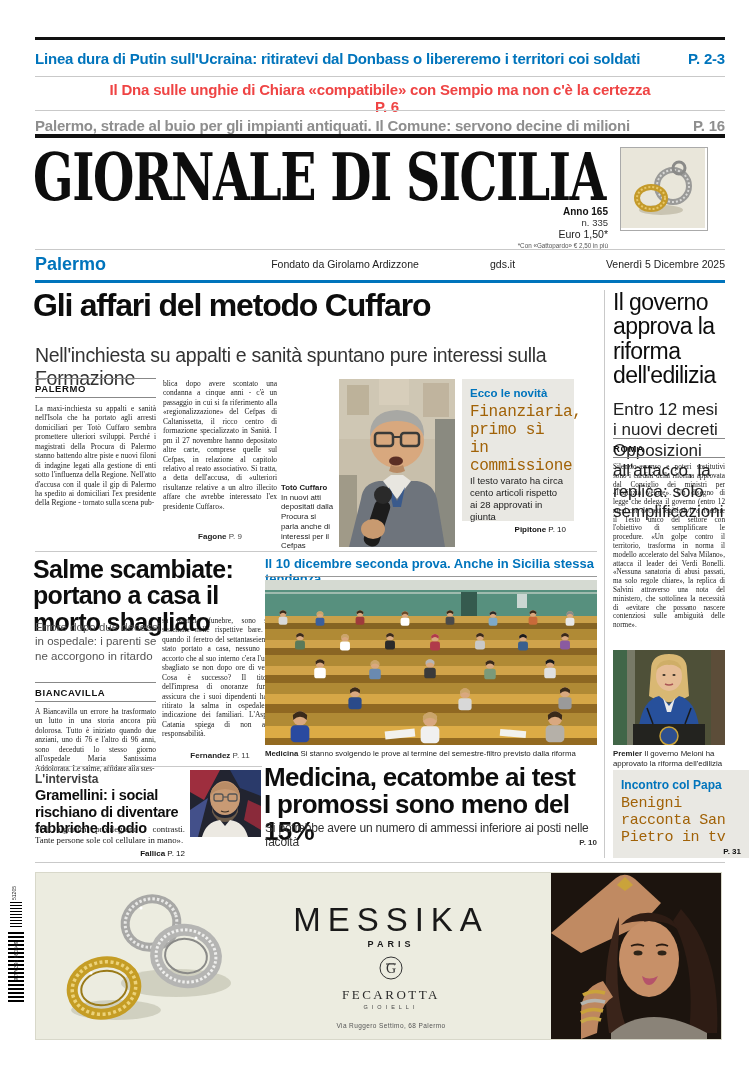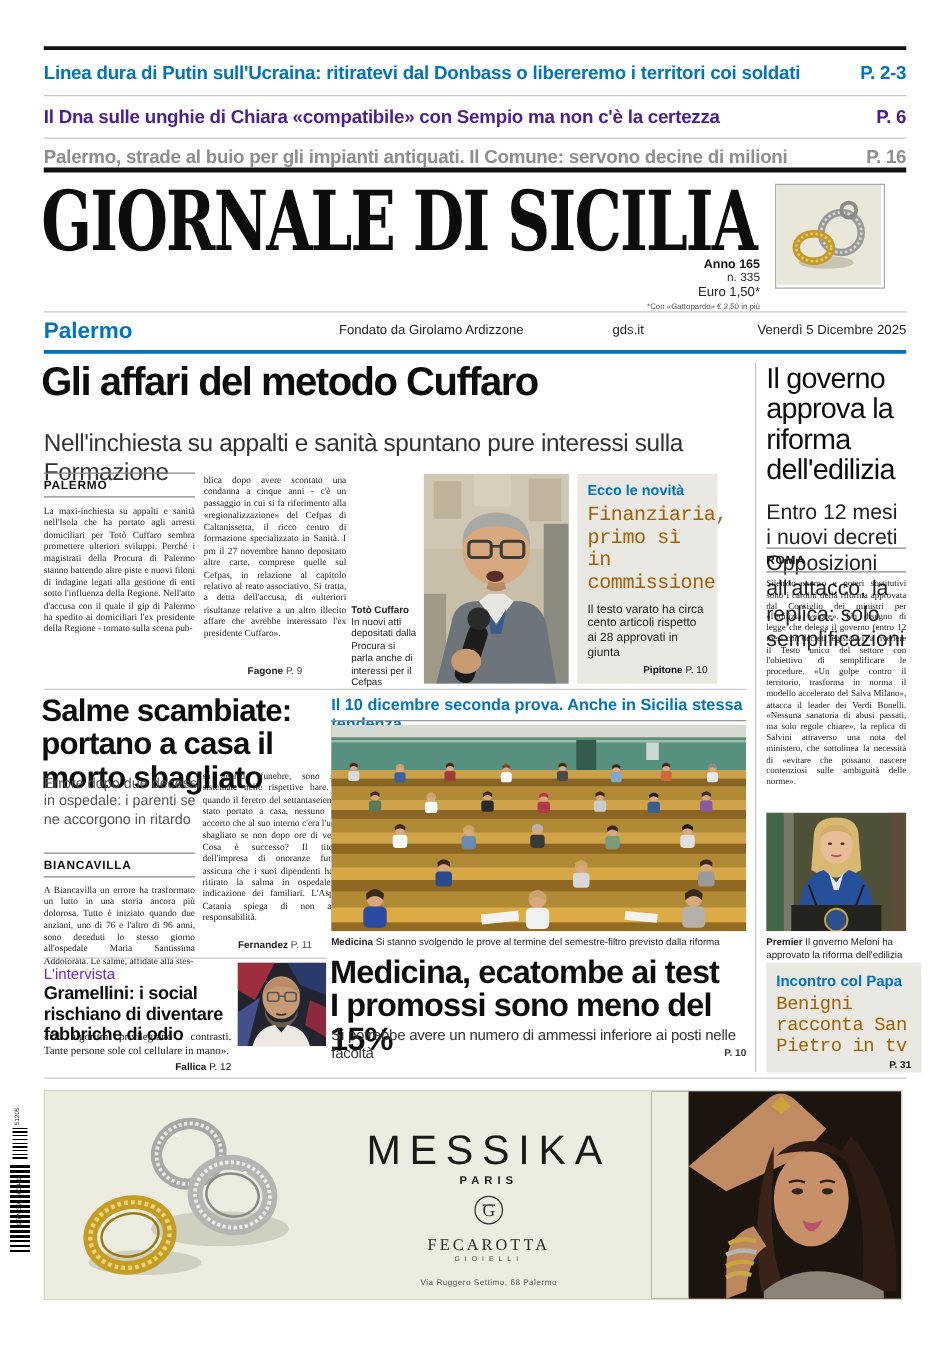--- a/index.html
+++ b/index.html
@@ -14,7 +14,7 @@
   .strip-row{position:absolute;left:35px;width:690px;display:flex;justify-content:space-between;
              align-items:center;font-weight:bold;font-size:15px;letter-spacing:-0.2px;}
   .strip-row .pg{flex:0 0 auto;margin-left:14px;}
-  .c-blue{color:#0074bc;} .c-gray{color:#8e8e8e;} .c-black{color:#4c1d95;}
+  .c-blue{color:#0074bc;} .c-gray{color:#8e8e8e;} .c-black{color:#ef4444;flex-direction:column;}
 
   
   .masthead-title{position:absolute;left:33px;top:138px;font-family:"DejaVu Serif",serif;

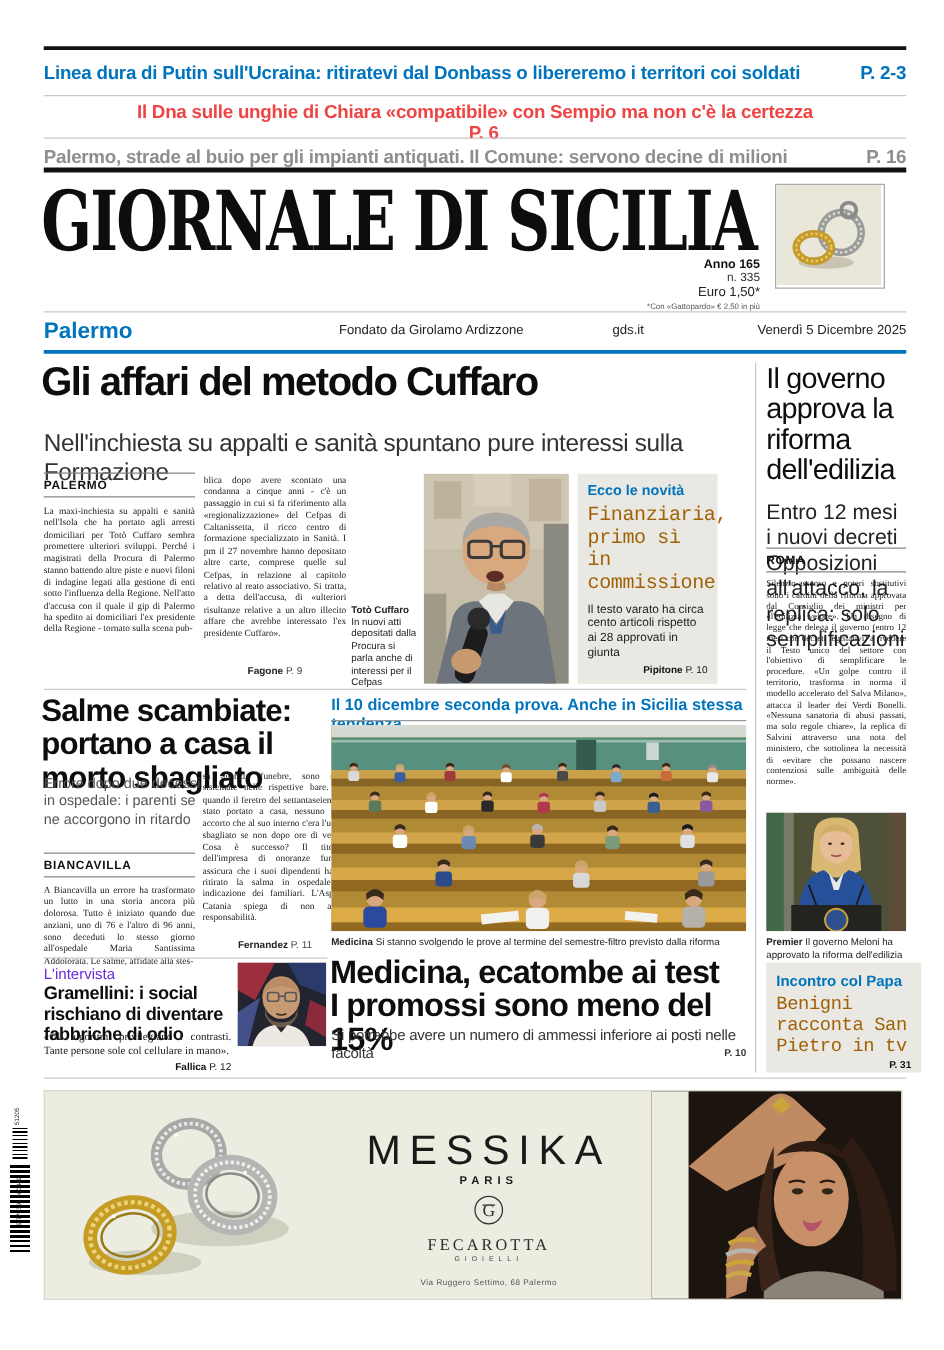--- a/index.html
+++ b/index.html
@@ -208,7 +208,7 @@
     </svg>
   </figure>
 
-  <div class="gbox" style="left:462px;top:379px;width:112px;height:168px;">
+  <div class="gbox" style="left:462px;top:379px;width:112px;height:142px;">
     <div class="gk">Ecco le novità</div>
     <div class="gh">Finanziaria, primo sì in commissione</div>
     <div class="gt">Il testo varato ha circa cento articoli rispetto ai 28 approvati in giunta</div>

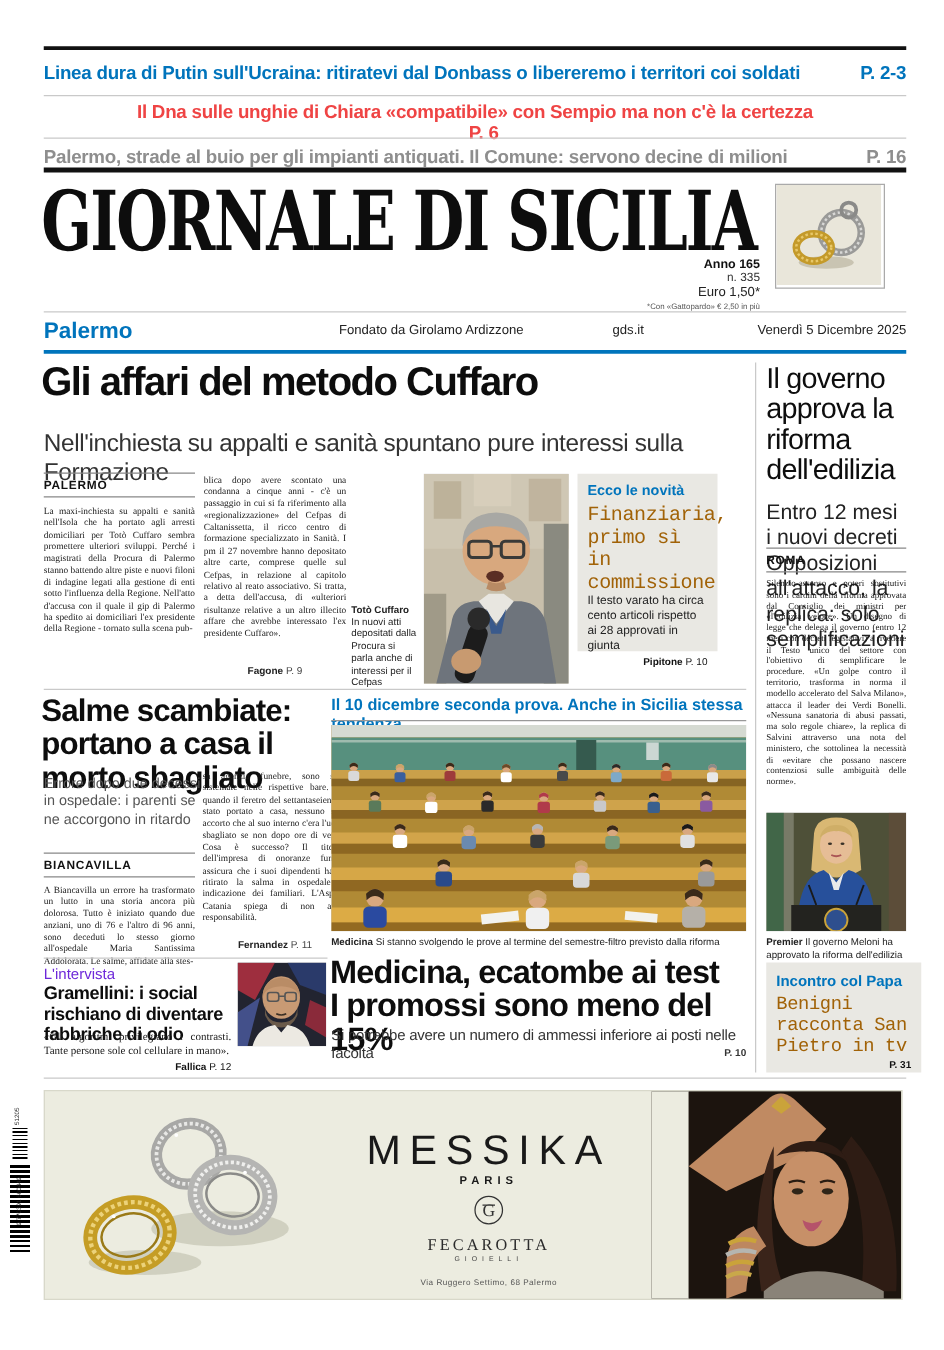--- a/index.html
+++ b/index.html
@@ -79,7 +79,7 @@
   .m-pg{position:absolute;left:265px;top:838px;width:332px;text-align:right;font-size:8px;font-weight:bold;color:#333;}
 
   
-  .i-kick{position:absolute;left:35px;top:772px;font-size:12px;font-weight:normal;color:#6d28d9;}
+  .i-kick{position:absolute;left:35px;top:772px;font-size:12px;font-weight:bold;color:#404040;}
   .i-hl{position:absolute;left:35px;top:787px;width:152px;font-size:14.5px;font-weight:bold;line-height:1.15;
         letter-spacing:-0.3px;color:#0d0d0d;}
   .i-txt{position:absolute;left:35px;top:824px;width:150px;}

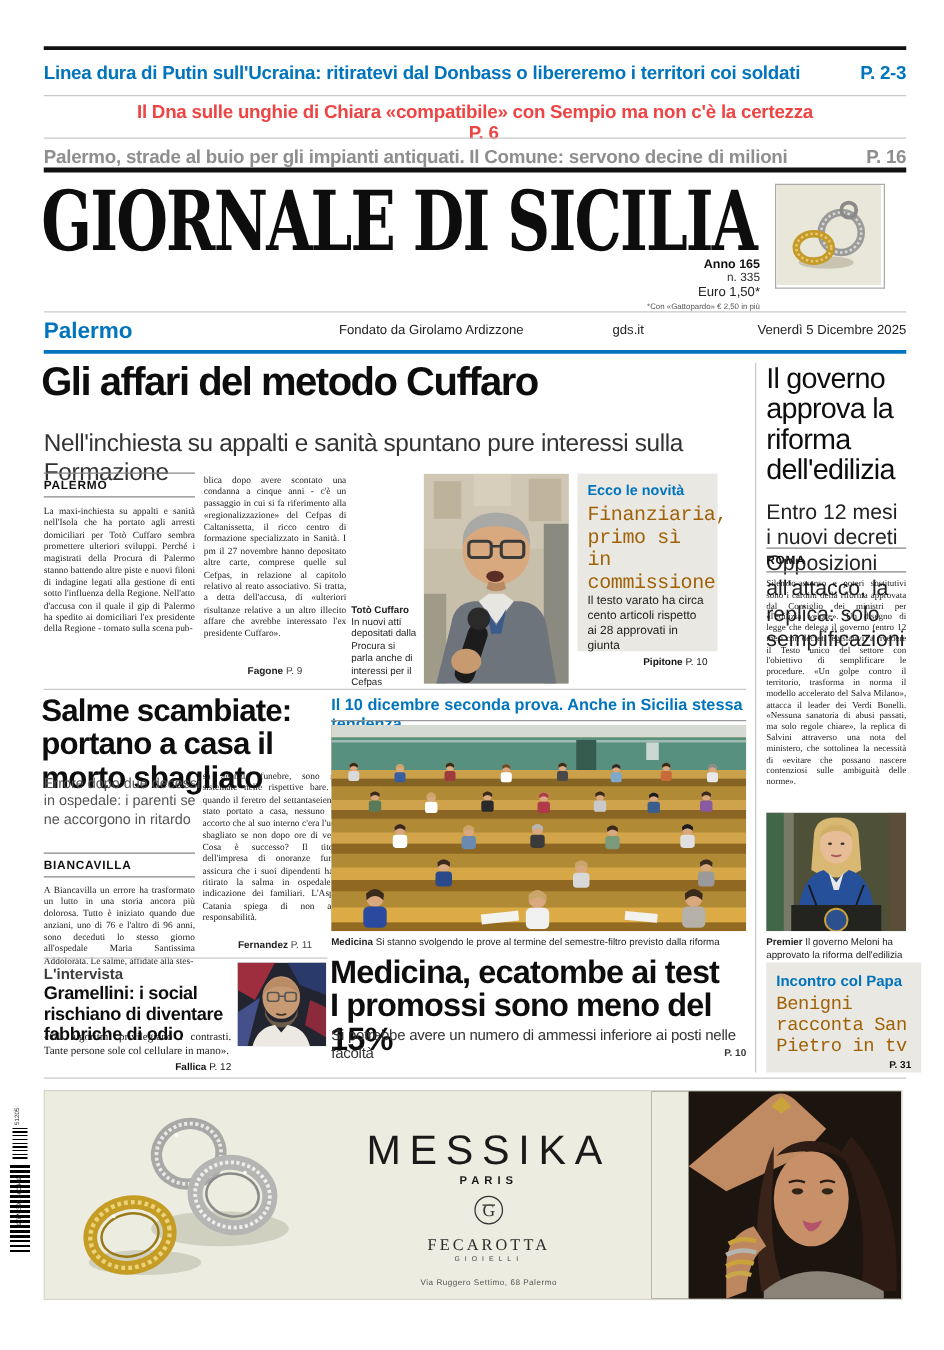--- a/index.html
+++ b/index.html
@@ -256,7 +256,7 @@
     <span>Il governo Meloni ha approvato la riforma dell'edilizia</span>
   </div>
 
-  <div class="gbox" style="left:613px;top:770px;width:124px;height:88px;">
+  <div class="gbox" style="left:613px;top:770px;width:136px;height:88px;">
     <div class="gk" style="font-size:12px;">Incontro col Papa</div>
     <div class="gh" style="font-size:15px;">Benigni racconta San Pietro in tv</div>
     <div class="gb" style="margin-top:auto;">

